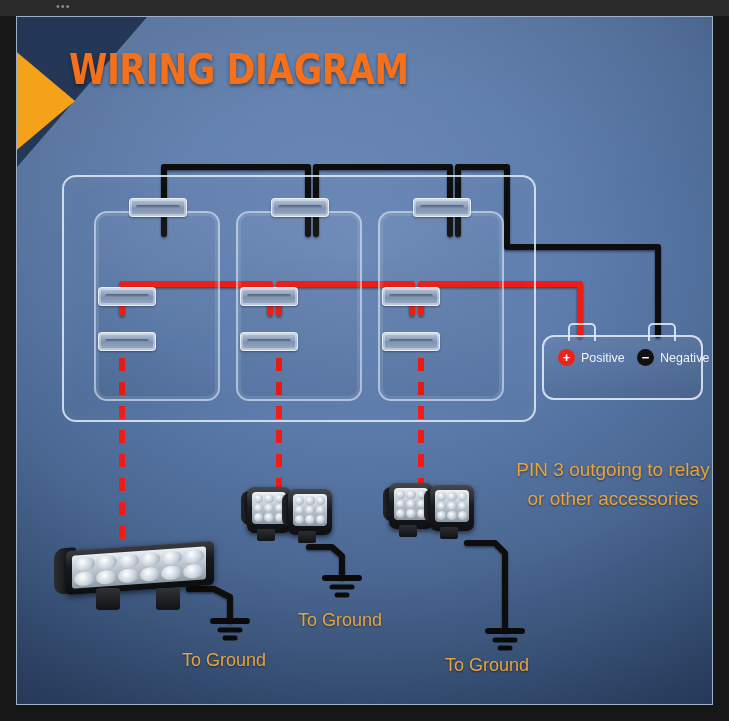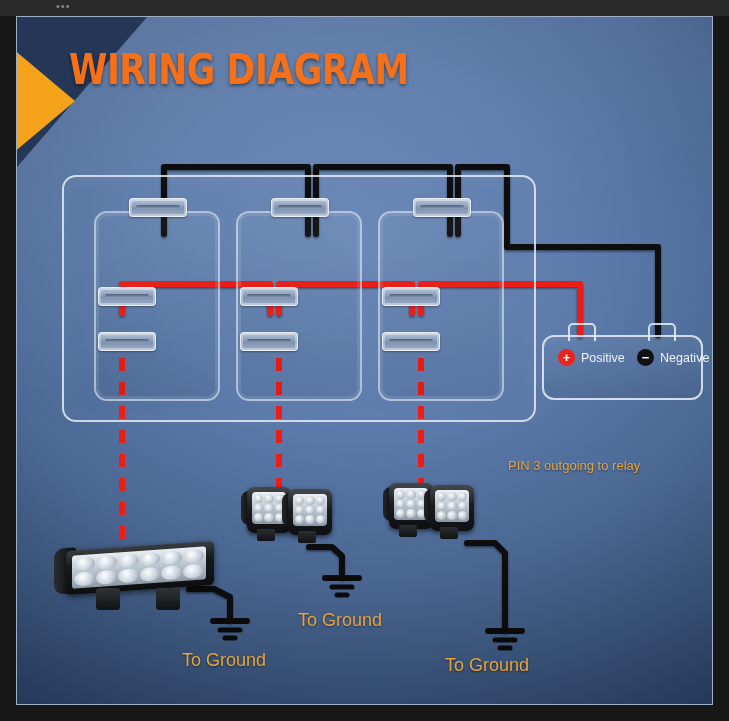--- a/index.html
+++ b/index.html
@@ -89,8 +89,8 @@
   .dot.minus{background:#111;}
 
   .note{position:absolute;left:491px;top:439px;width:210px;
-    color:#e9a43c;font-size:13px;line-height:1.5;
-    text-shadow:0 1px 2px rgba(0,0,0,.5);}
+    color:#e9a43c;font-size:19px;line-height:1.5;
+    text-shadow:0 1px 2px rgba(0,0,0,.5);text-align:center;}
   .gnd-label{position:absolute;color:#e9a43c;font-size:18px;white-space:nowrap;
     text-shadow:0 1px 2px rgba(0,0,0,.5);}
   .gl1{left:165px;top:633px;}

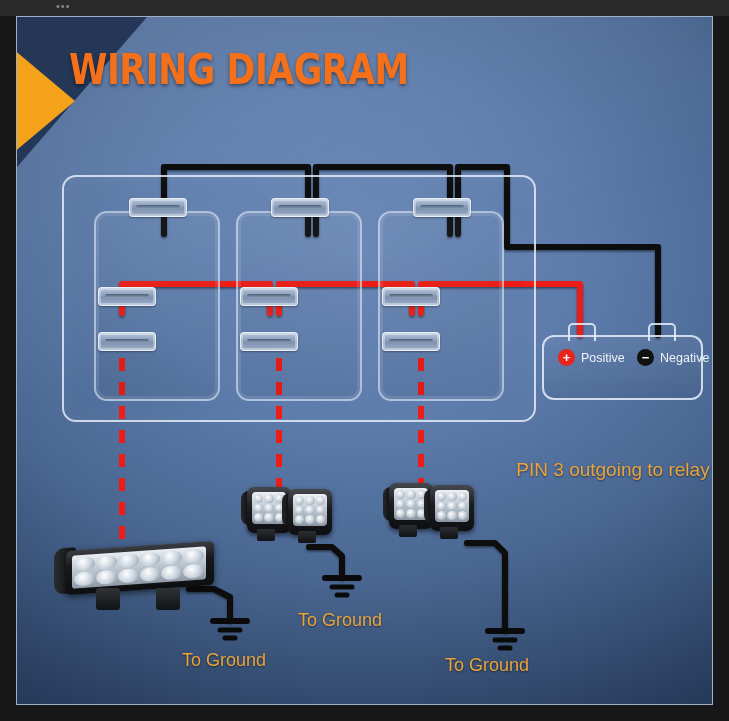--- a/index.html
+++ b/index.html
@@ -233,6 +233,7 @@
 
     <div class="note">
       <div>PIN 3 outgoing to relay</div>
+      <div>or other accessories</div>
     </div>
 
     <div class="lightbar">

